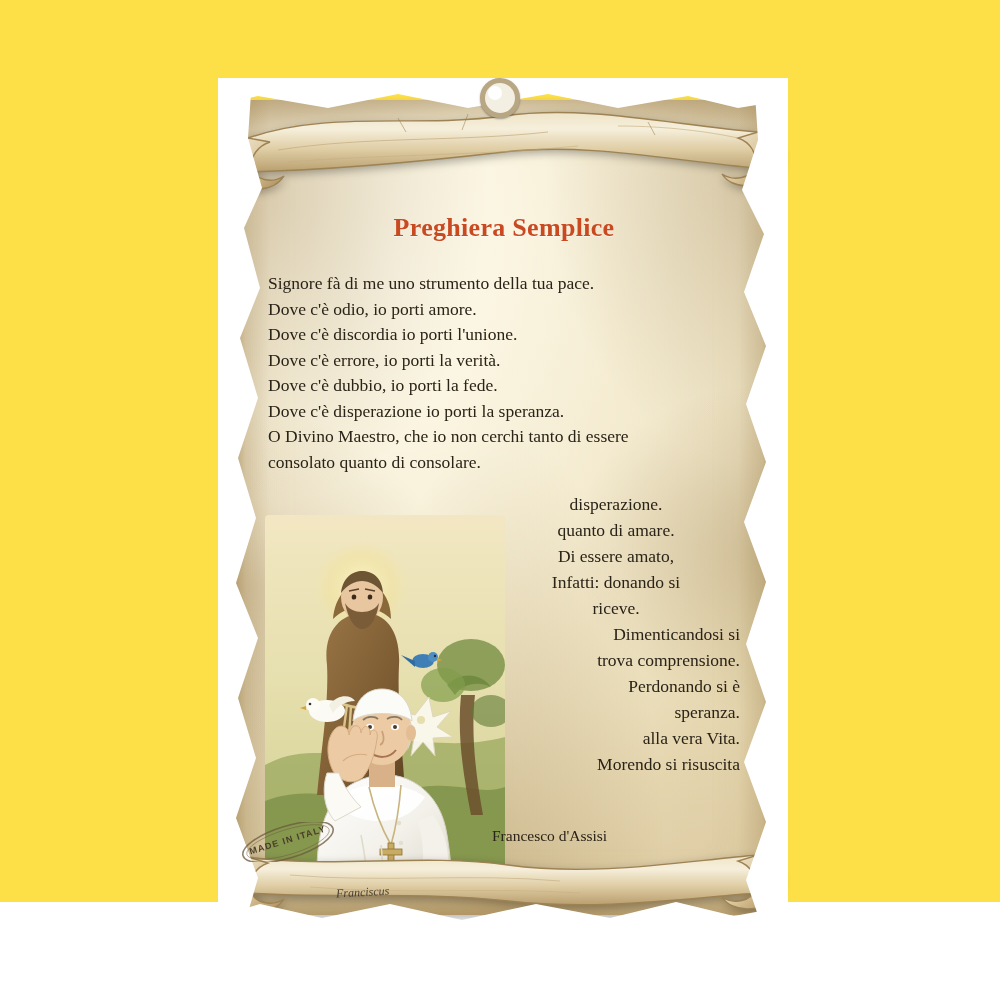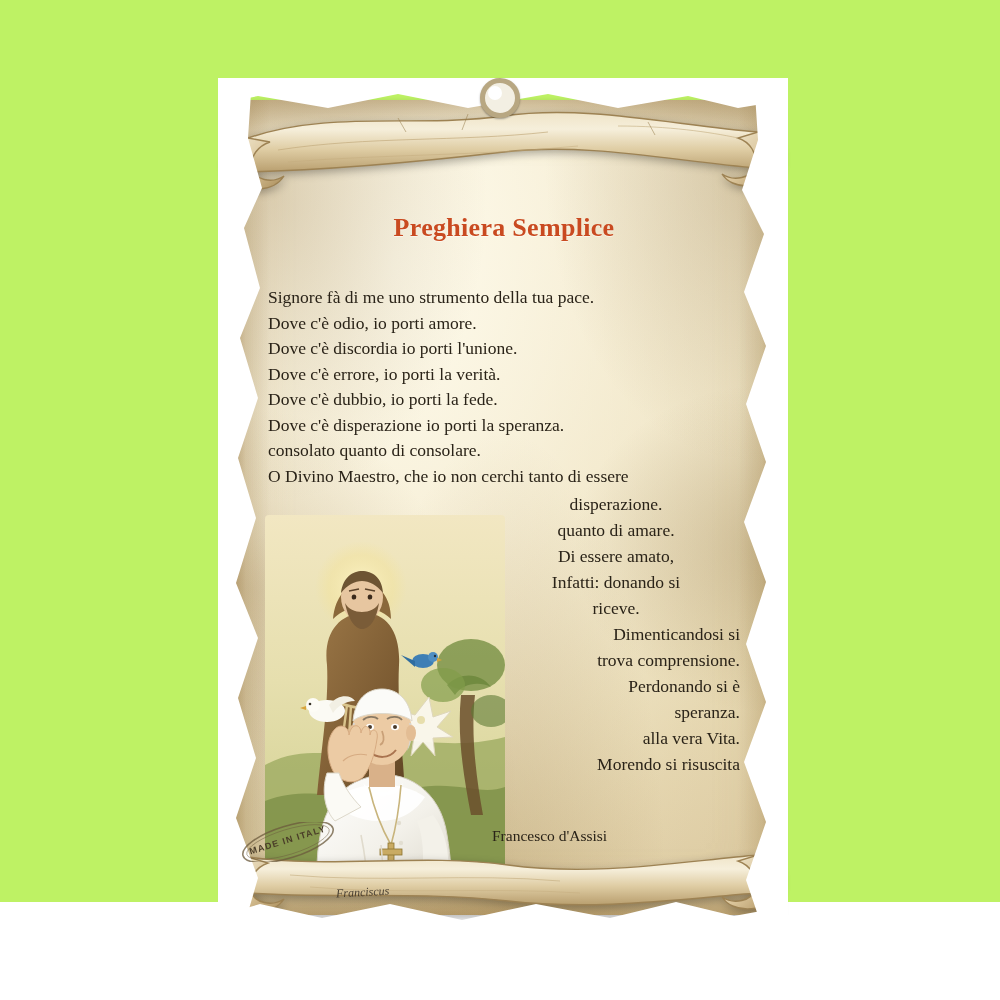--- a/index.html
+++ b/index.html
@@ -18,7 +18,7 @@
     position: relative;
     width: 1000px;
     height: 902px;
-    background: #bef264;
+    background: #fde047;
   }
 
   

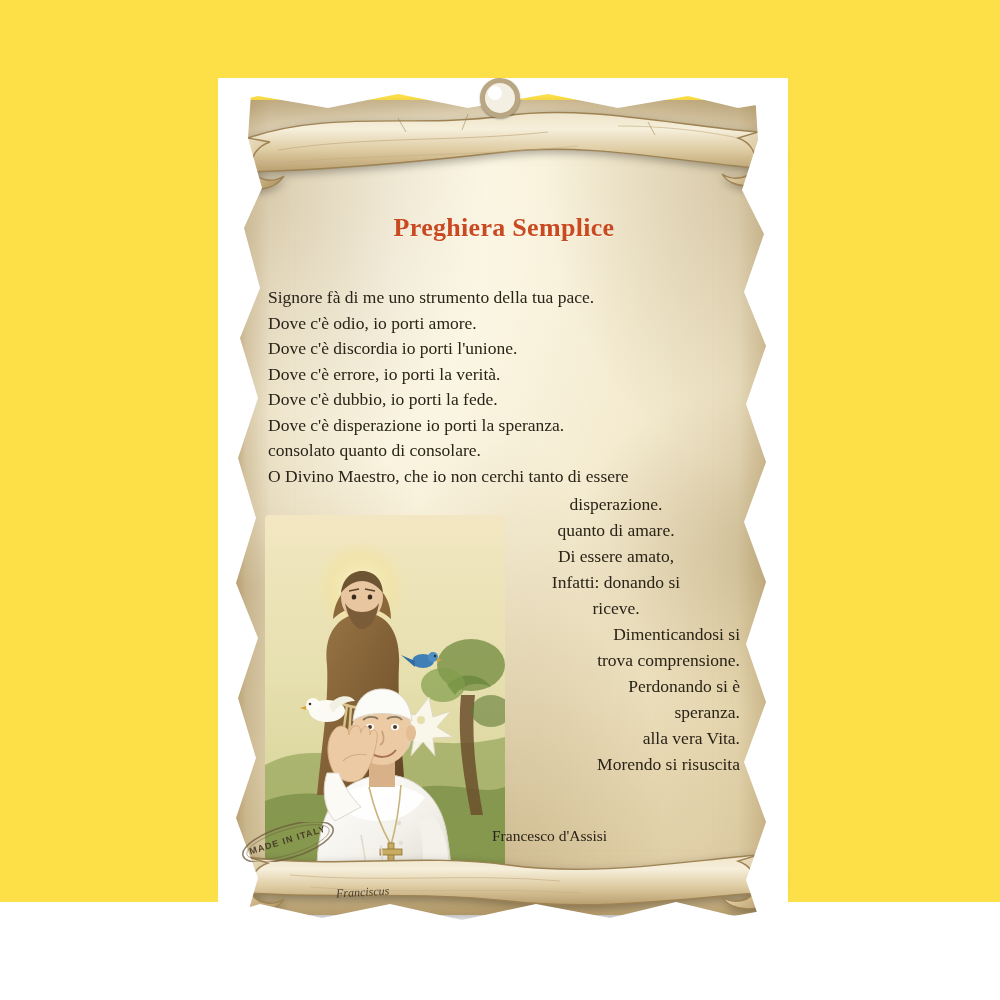--- a/index.html
+++ b/index.html
@@ -144,7 +144,7 @@
   #prayer-left {
     position: absolute;
     left: 38px;
-    top: 185px;
+    top: 171px;
     width: 480px;
     font-size: 17.5px;
     line-height: 25.5px;

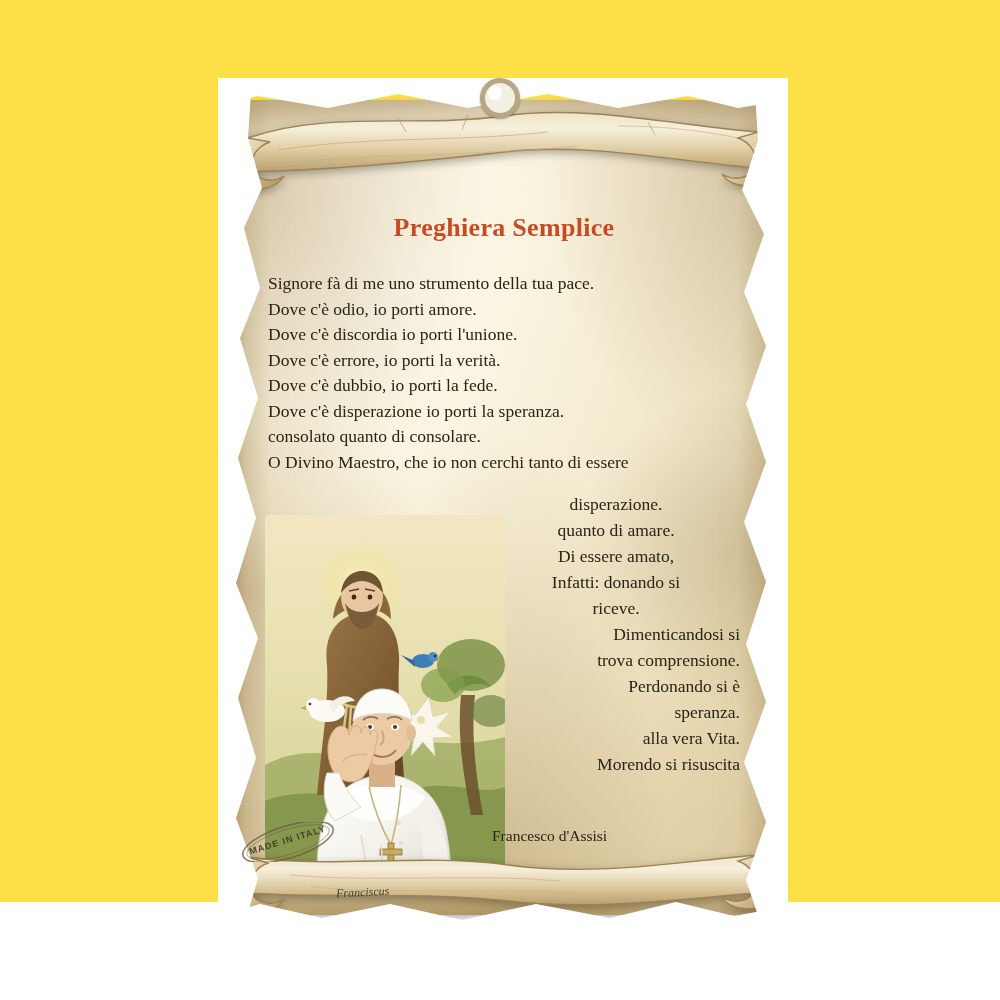--- a/index.html
+++ b/index.html
@@ -427,8 +427,8 @@
         <span class="ln">Dove c'è errore, io porti la verità.</span>
         <span class="ln">Dove c'è dubbio, io porti la fede.</span>
         <span class="ln">Dove c'è disperazione io porti la speranza.</span>
+        <span class="ln">O Divino Maestro, che io non cerchi tanto di essere</span>
         <span class="ln">consolato quanto di consolare.</span>
-        <span class="ln">O Divino Maestro, che io non cerchi tanto di essere</span>
       </div>
 
       <div id="prayer-right">

